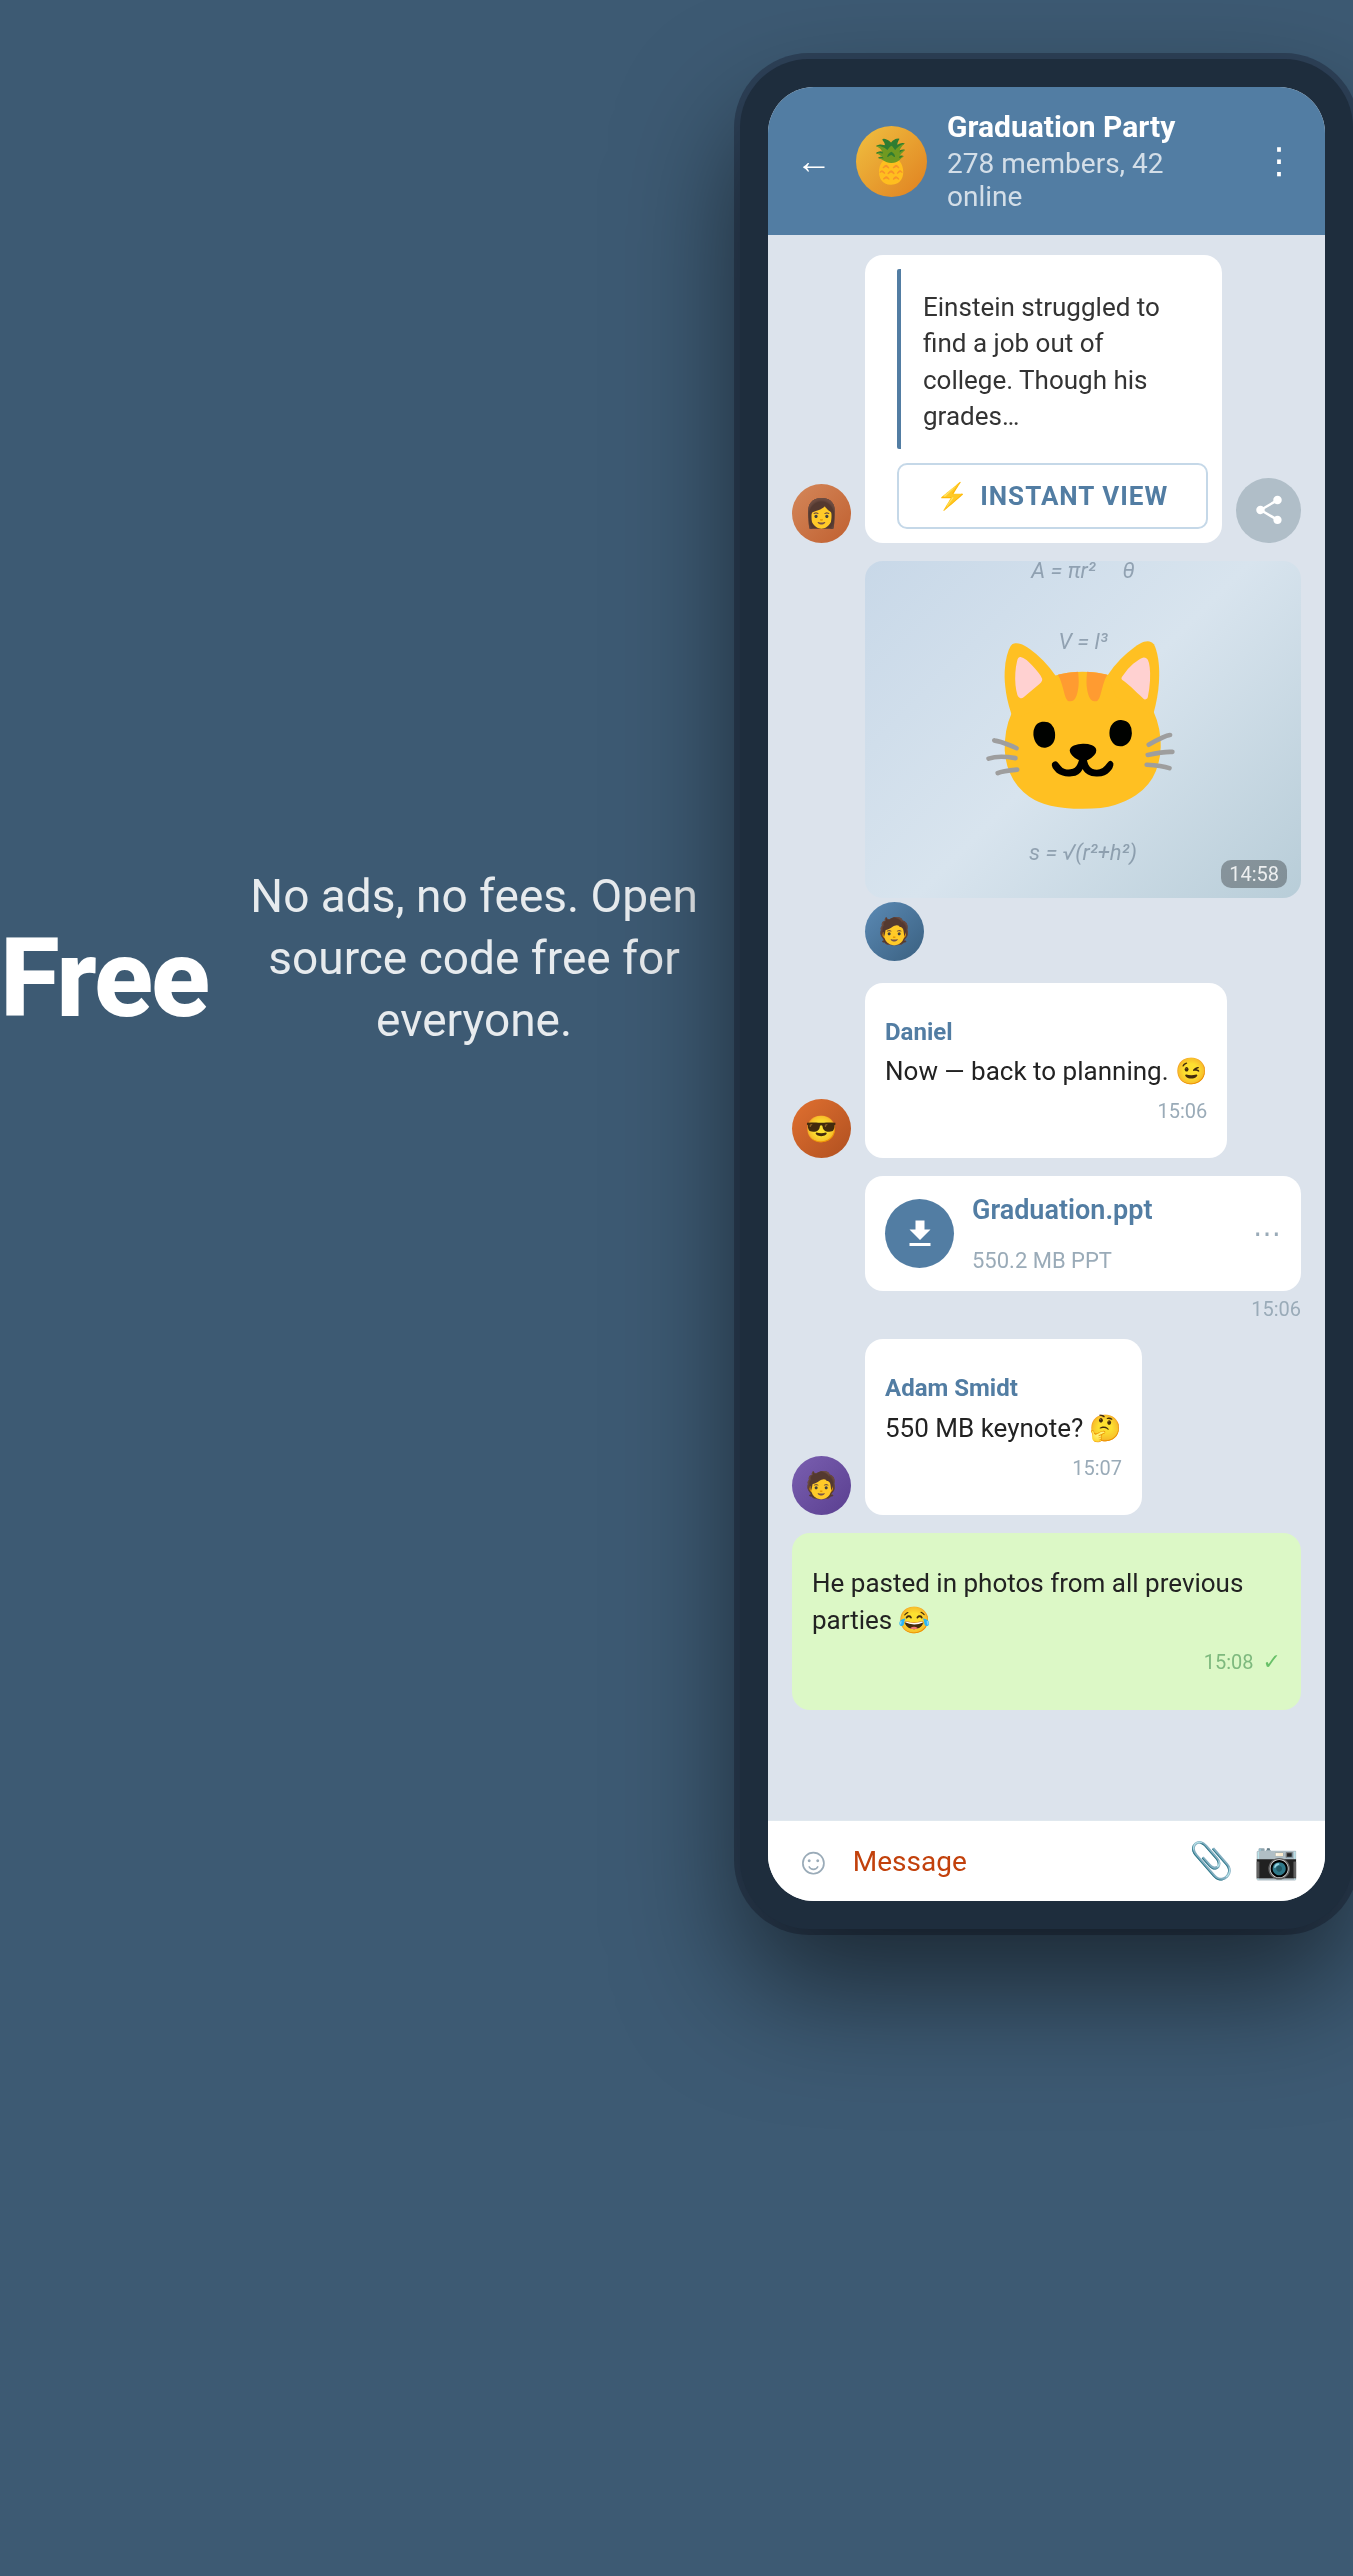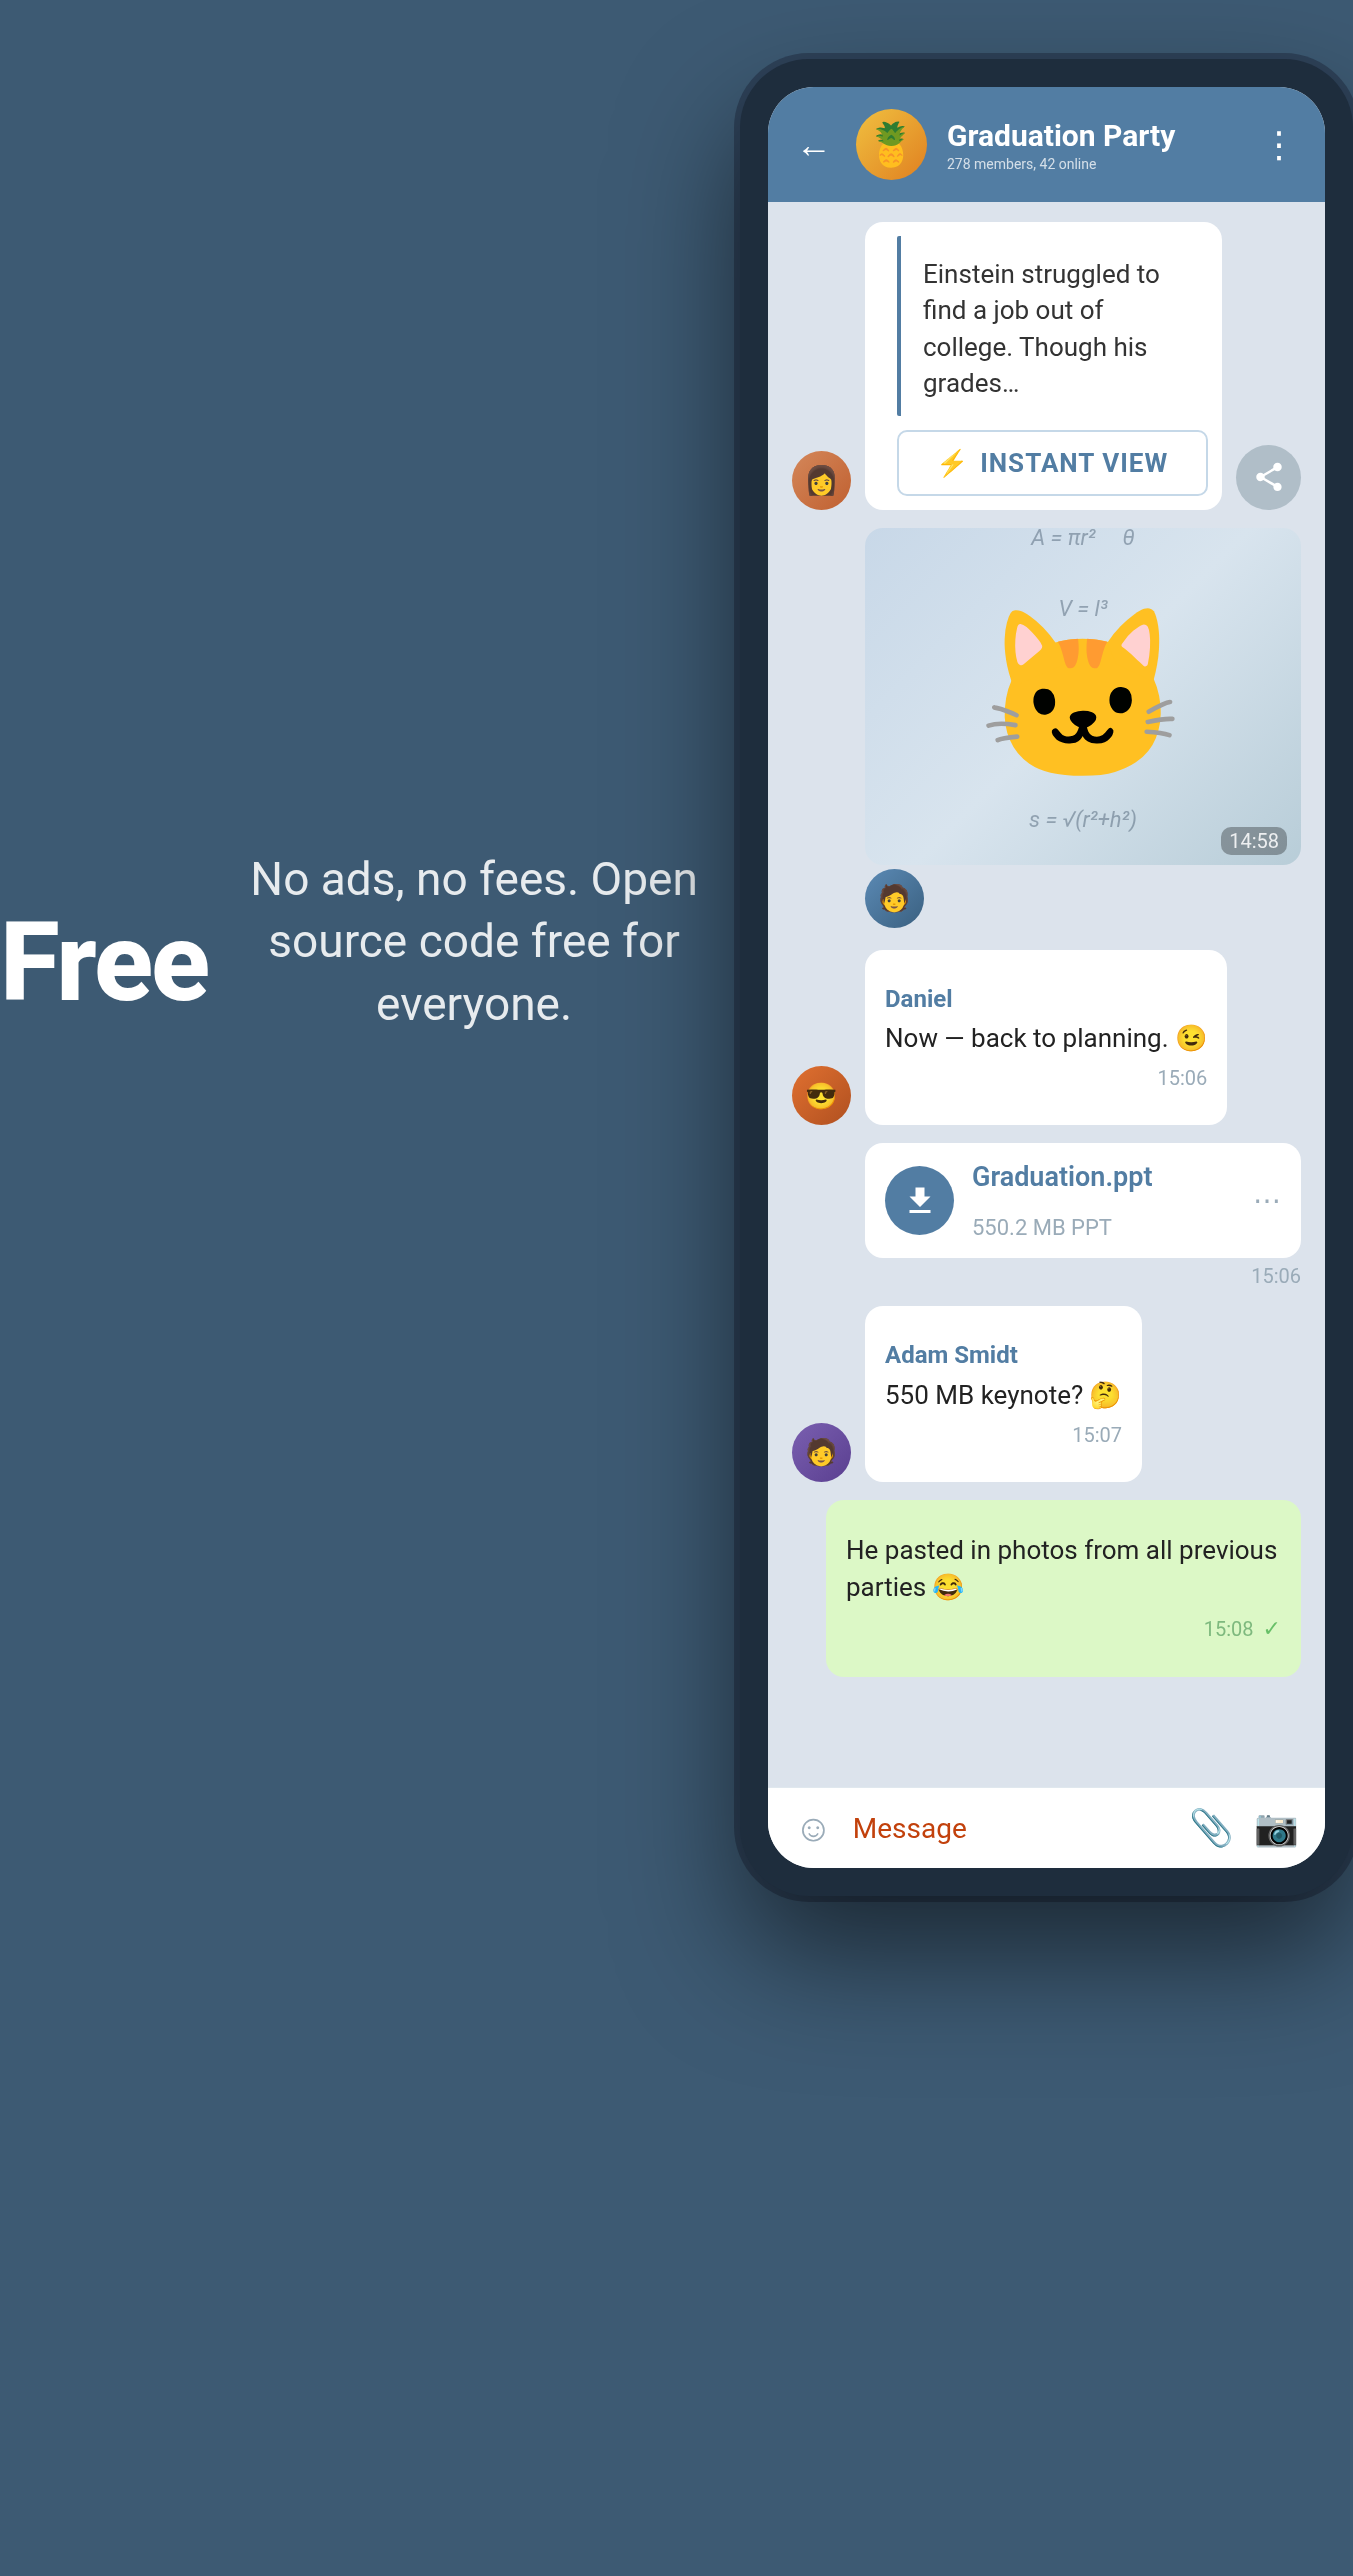--- a/index.html
+++ b/index.html
@@ -93,7 +93,7 @@
     }
     .chat-header-meta {
       color: rgba(255,255,255,0.75);
-      font-size: 14px;
+      font-size: 28px;
       margin-top: 3px;
     }
     .chat-header-more {

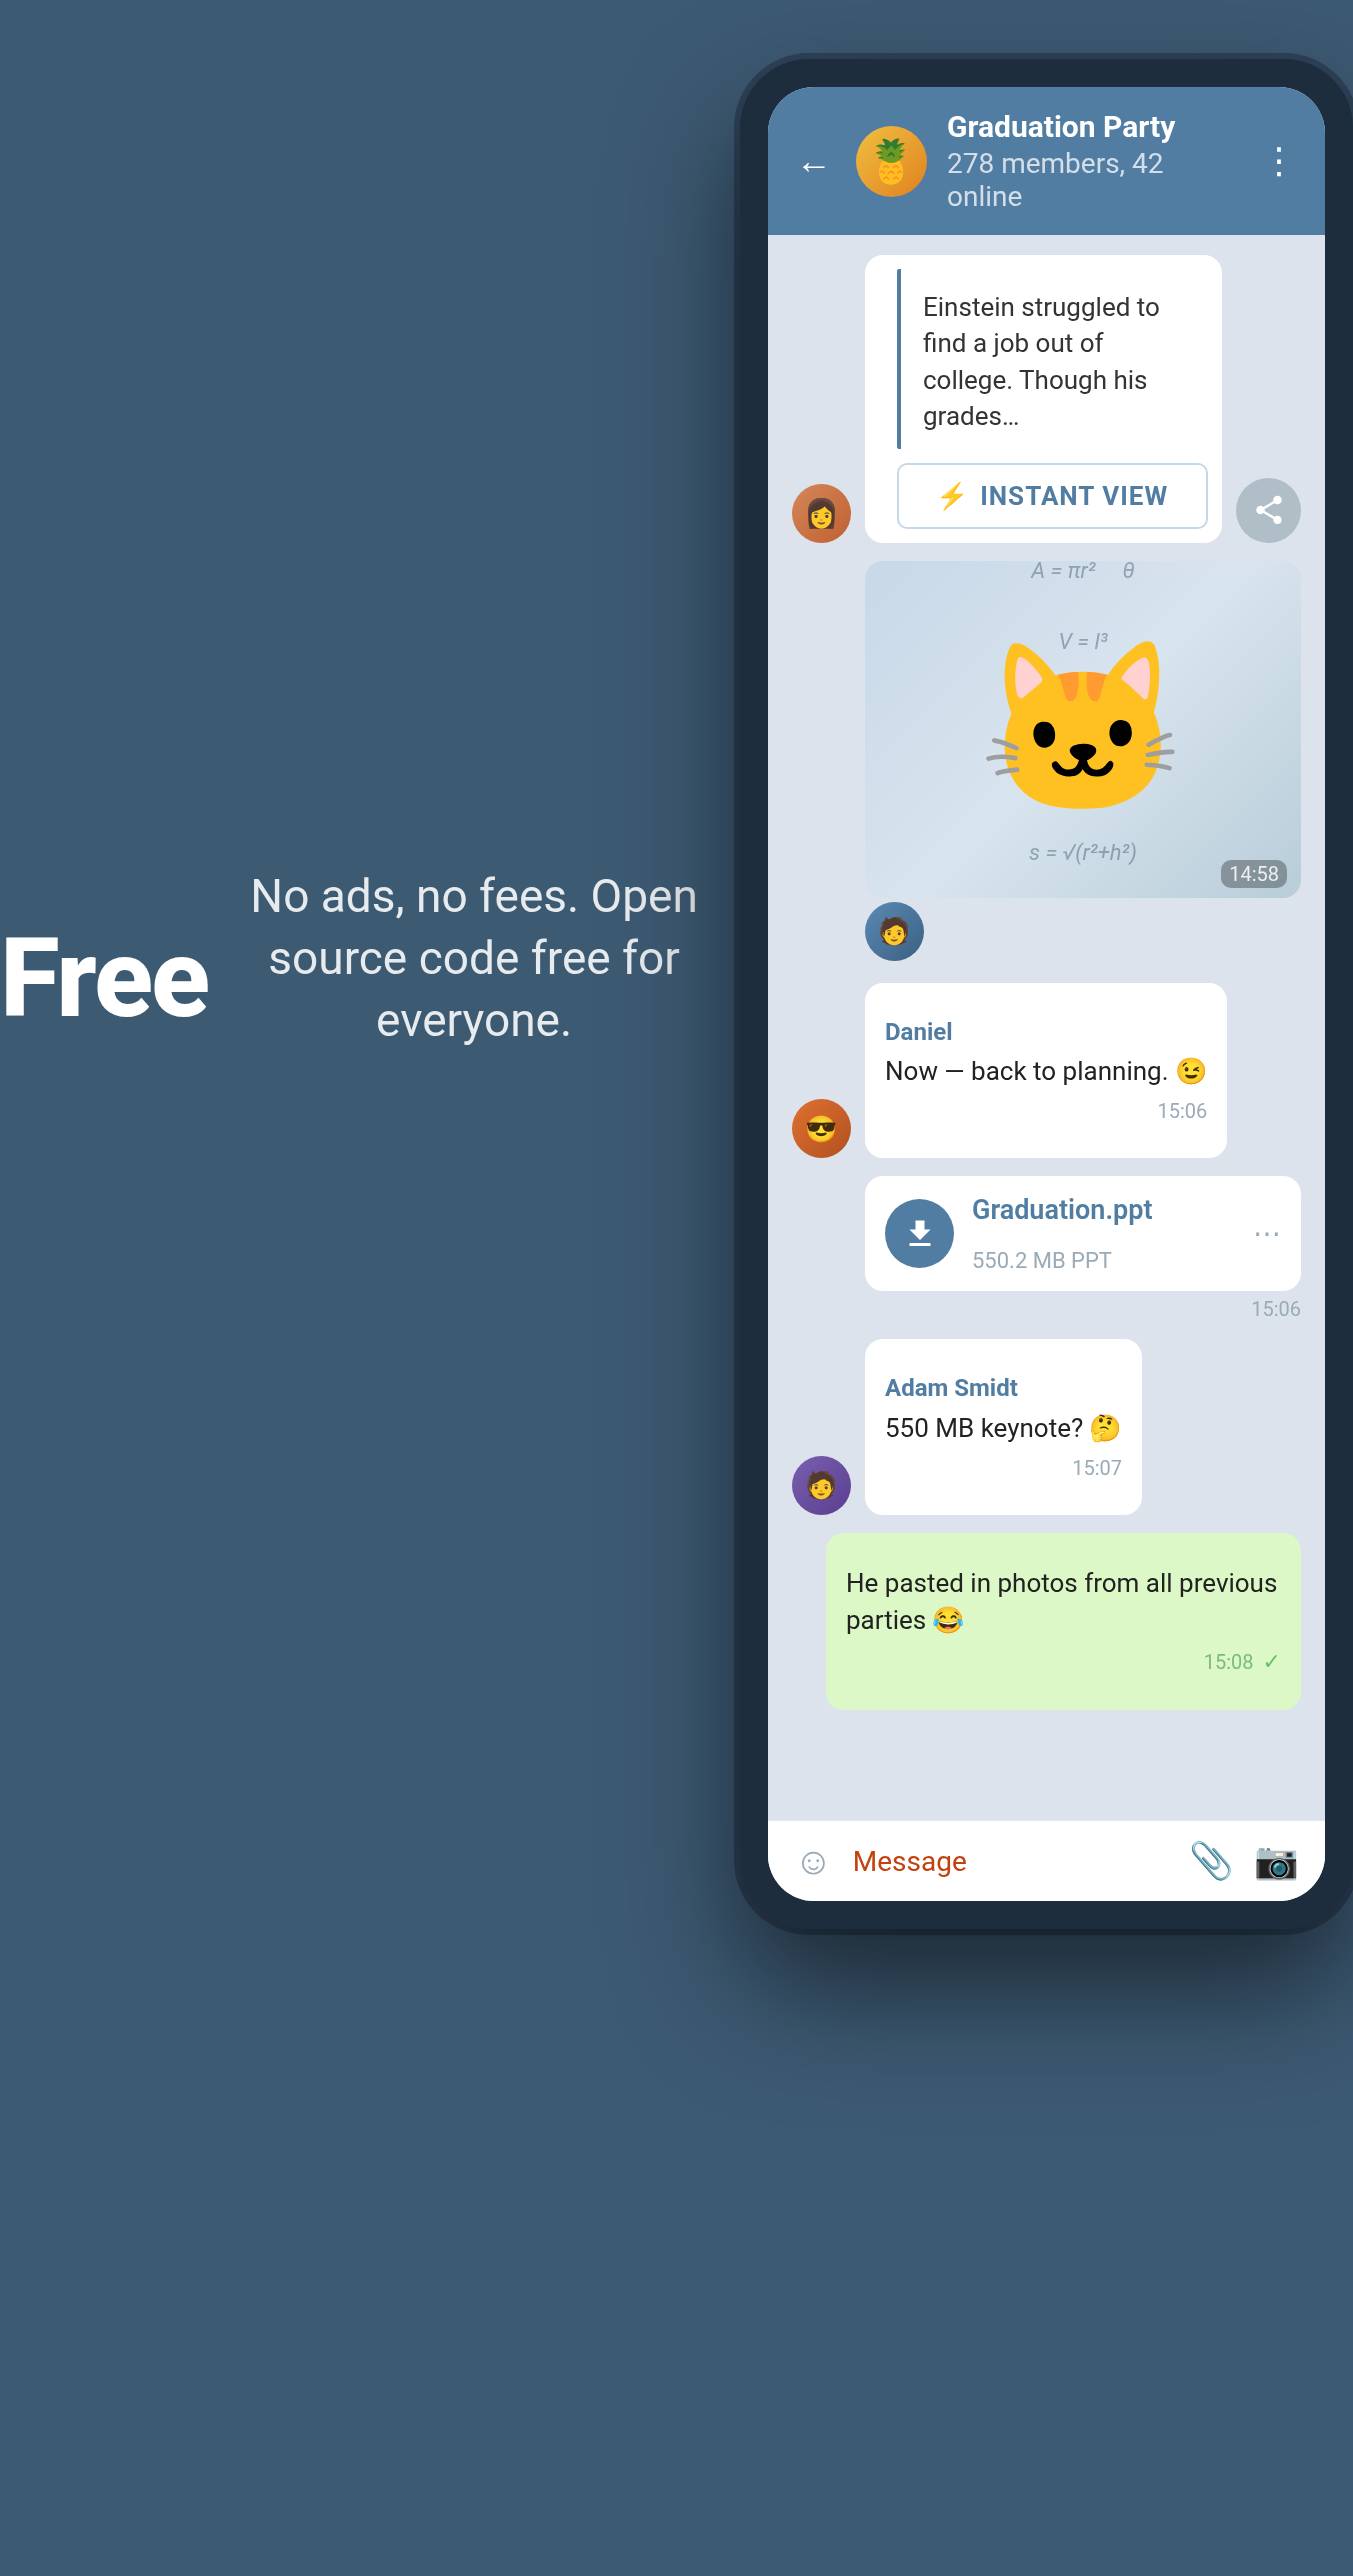--- a/index.html
+++ b/index.html
@@ -147,7 +147,6 @@
     }
     .bubble.own {
       background: #dcf8c6;
-      margin-left: 34px;
     }
 
     .msg-time {

